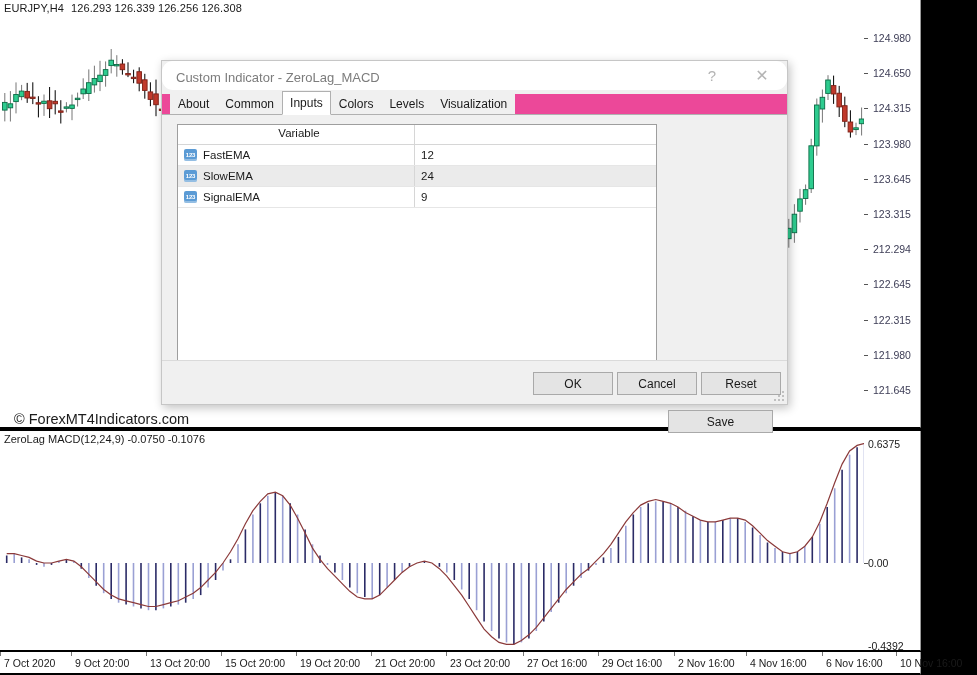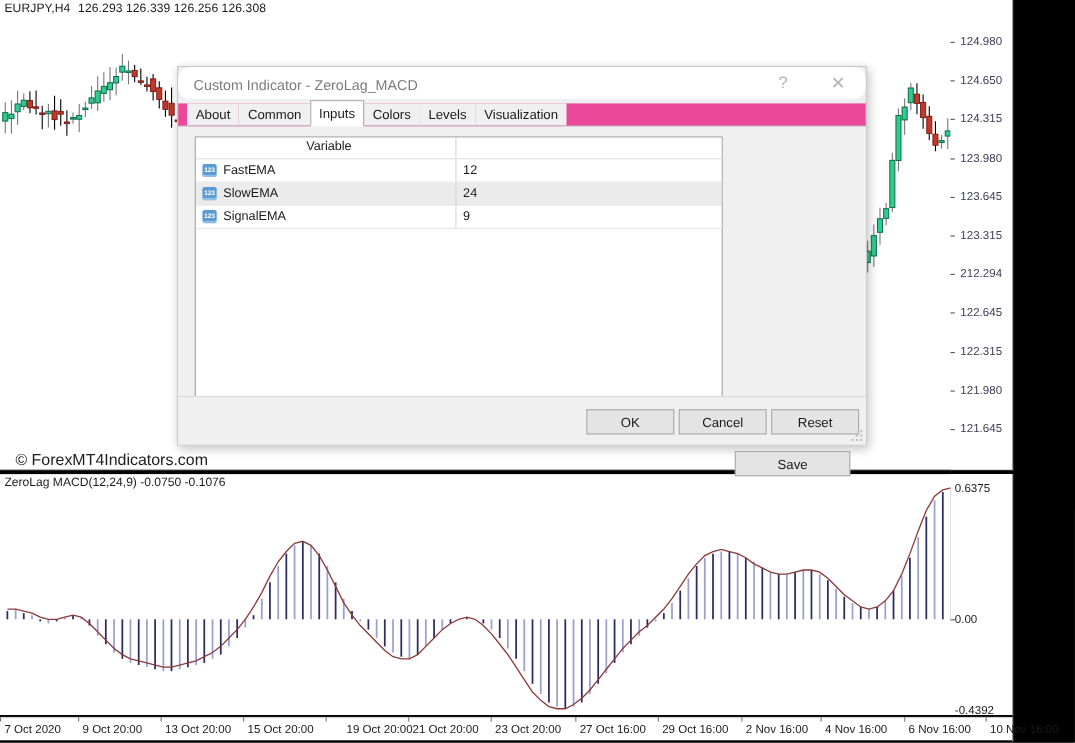--- a/index.html
+++ b/index.html
@@ -847,7 +847,7 @@
       <div class="time-tick" style="left: 146px;"></div>
       <div class="time-label" style="left: 225px;">15 Oct 20:00</div>
       <div class="time-tick" style="left: 221px;"></div>
-      <div class="time-label" style="left: 315px;">19 Oct 20:00</div>
+      <div class="time-label" style="left: 300px;">19 Oct 20:00</div>
       <div class="time-tick" style="left: 296px;"></div>
       <div class="time-label" style="left: 375px;">21 Oct 20:00</div>
       <div class="time-tick" style="left: 371px;"></div>

